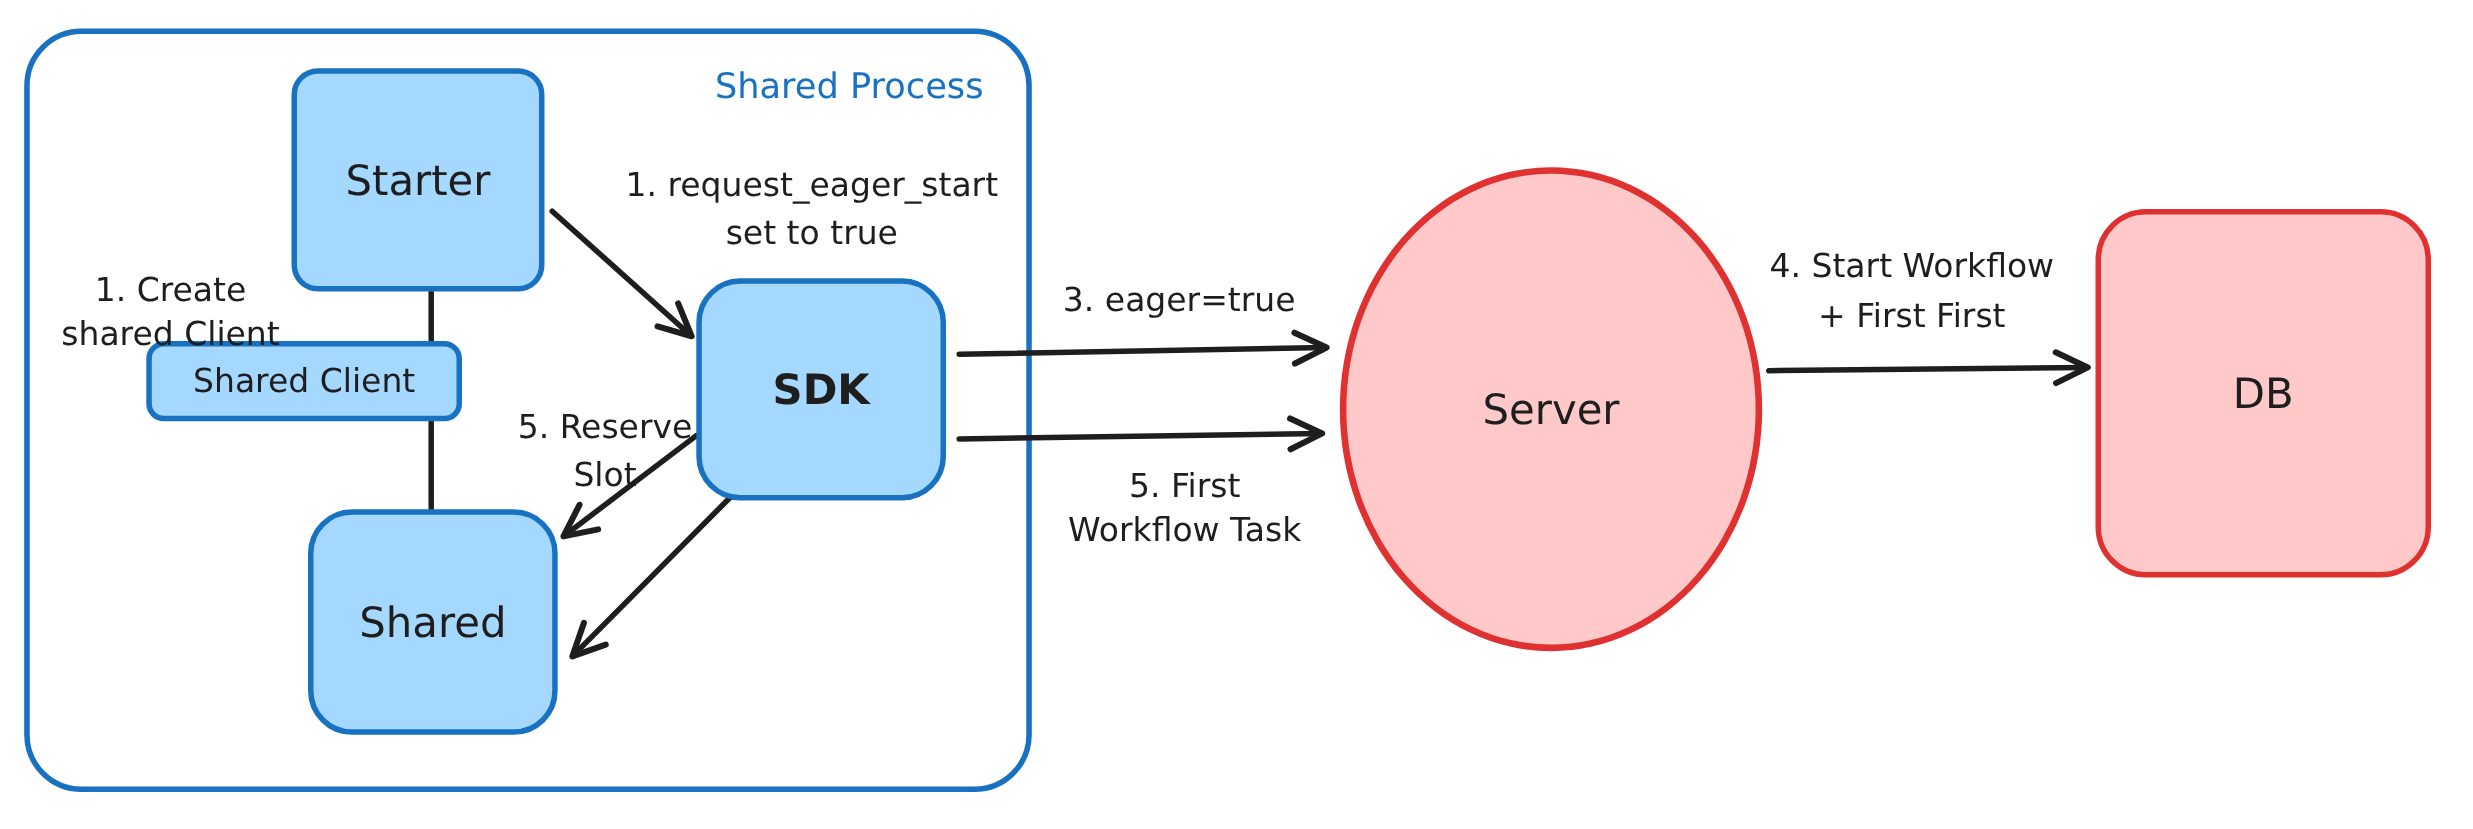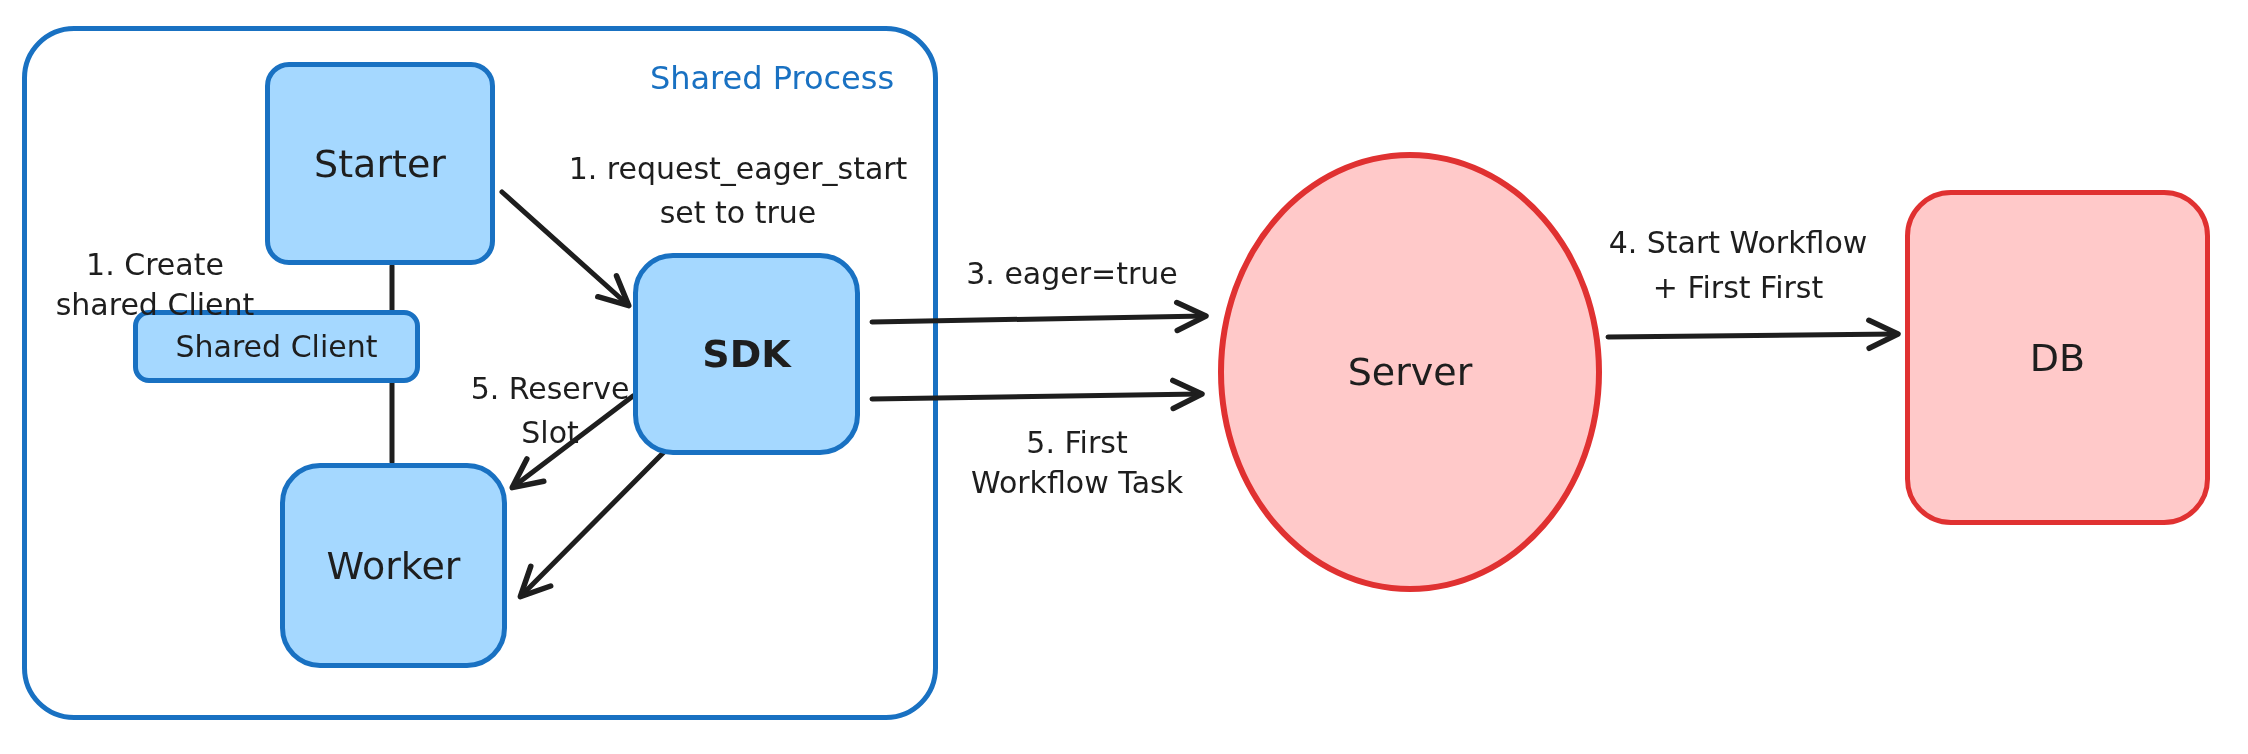--- a/index.html
+++ b/index.html
@@ -123,7 +123,7 @@
   </div>
 
   <div class="node blue-node" id="node-worker">
-    <span class="node-label">Worker</span>
+    <span class="node-label">Shared</span>
   </div>
 
   <div class="node blue-node" id="node-sdk">

